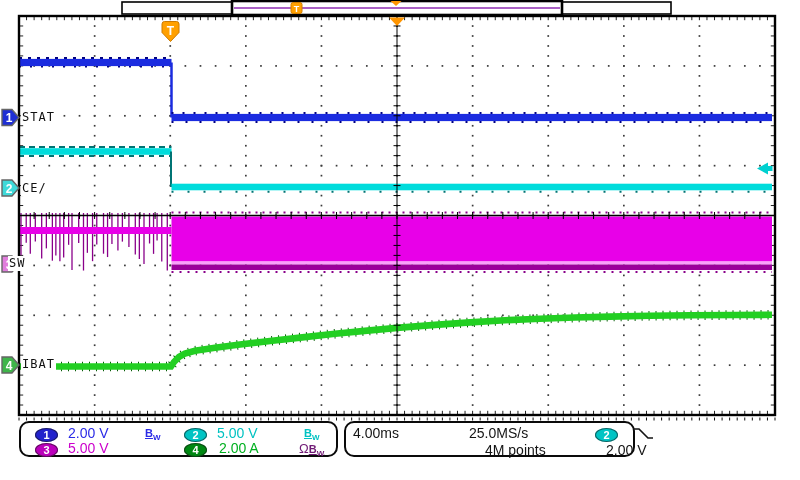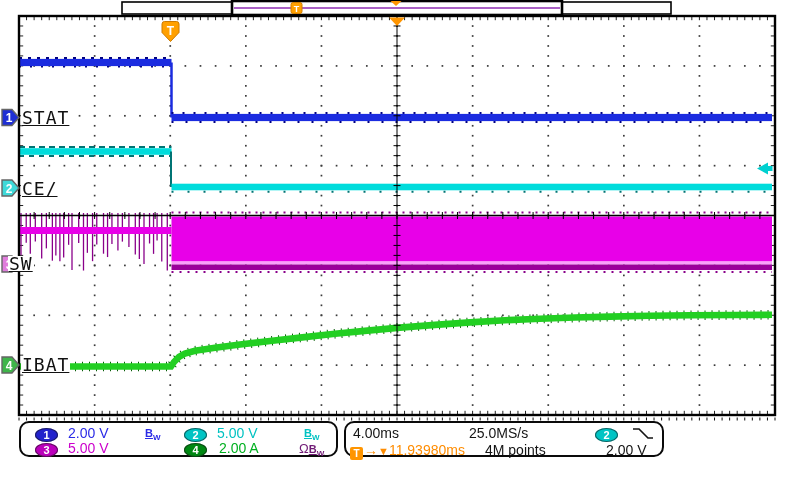--- a/index.html
+++ b/index.html
@@ -6,8 +6,8 @@
   .screen{position:relative;width:800px;height:480px;background:#fff;overflow:hidden;
           font-family:"Liberation Sans",sans-serif;}
   .screen svg{position:absolute;left:0;top:0;}
-  .chlabel{position:absolute;font-family:"DejaVu Sans Mono",monospace;font-size:18px;
-           color:#111;background:#fff;line-height:15px;padding:0 1px;letter-spacing:1px;text-decoration:underline;}
+  .chlabel{position:absolute;font-family:"DejaVu Sans Mono",monospace;font-size:12px;
+           color:#111;background:#fff;line-height:15px;padding:0 1px;letter-spacing:1px;}
   .rbox{position:absolute;top:421px;height:36px;background:#fff;border:2px solid #0a0a0a;
         border-radius:10px;box-sizing:border-box;}
   .rrow{position:absolute;left:0;right:0;height:16px;font-size:14px;line-height:15px;white-space:nowrap;}

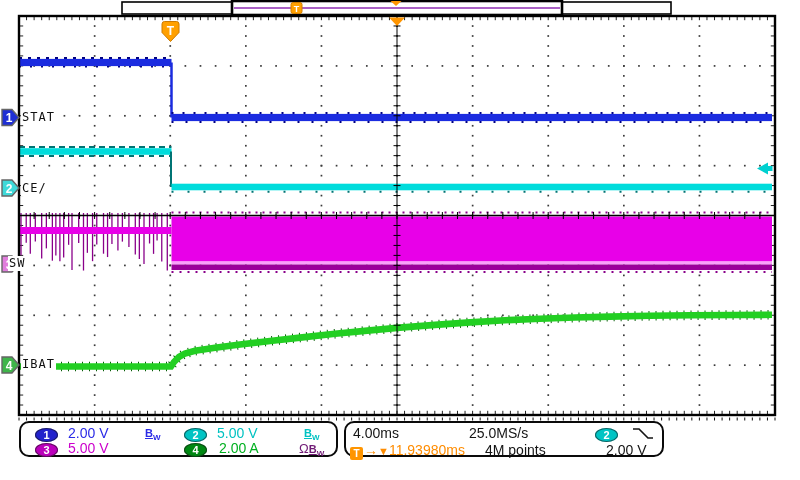--- a/index.html
+++ b/index.html
@@ -1305,7 +1305,7 @@
     </div>
   </div>
 
-  <div class="rbox" style="left:344px;width:320px;">
+  <div class="rbox" style="left:344px;width:291px;">
     <div class="rrow" style="top:3px;">
       <span class="it blk" style="left:7px;">4.00ms</span>
       <span class="it blk" style="left:123px;">25.0MS/s</span>

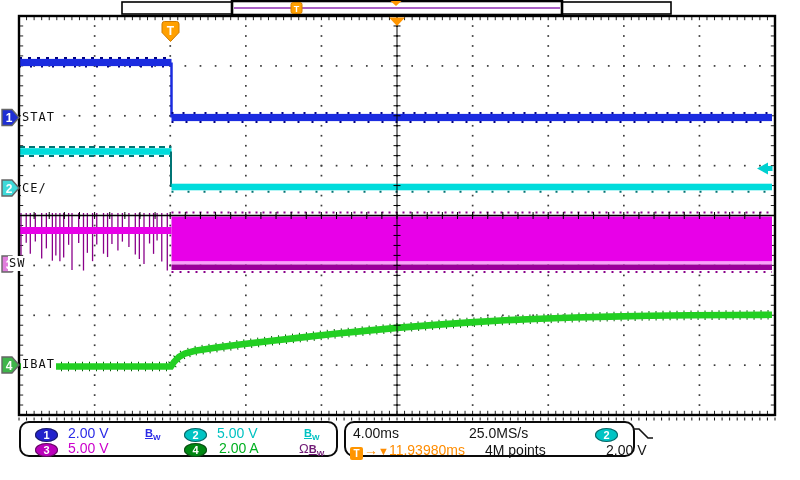--- a/index.html
+++ b/index.html
@@ -1317,7 +1317,6 @@
       </span>
     </div>
     <div class="rrow" style="top:20px;">
-      <span class="it orange" style="left:4px;"><span class="tchip">T</span><span>→</span><span style="font-size:11px;">▼</span><span>11.93980ms</span></span>
       <span class="it blk" style="left:139px;">4M points</span>
       <span class="it blk" style="left:260px;">2.00 V</span>
     </div>

